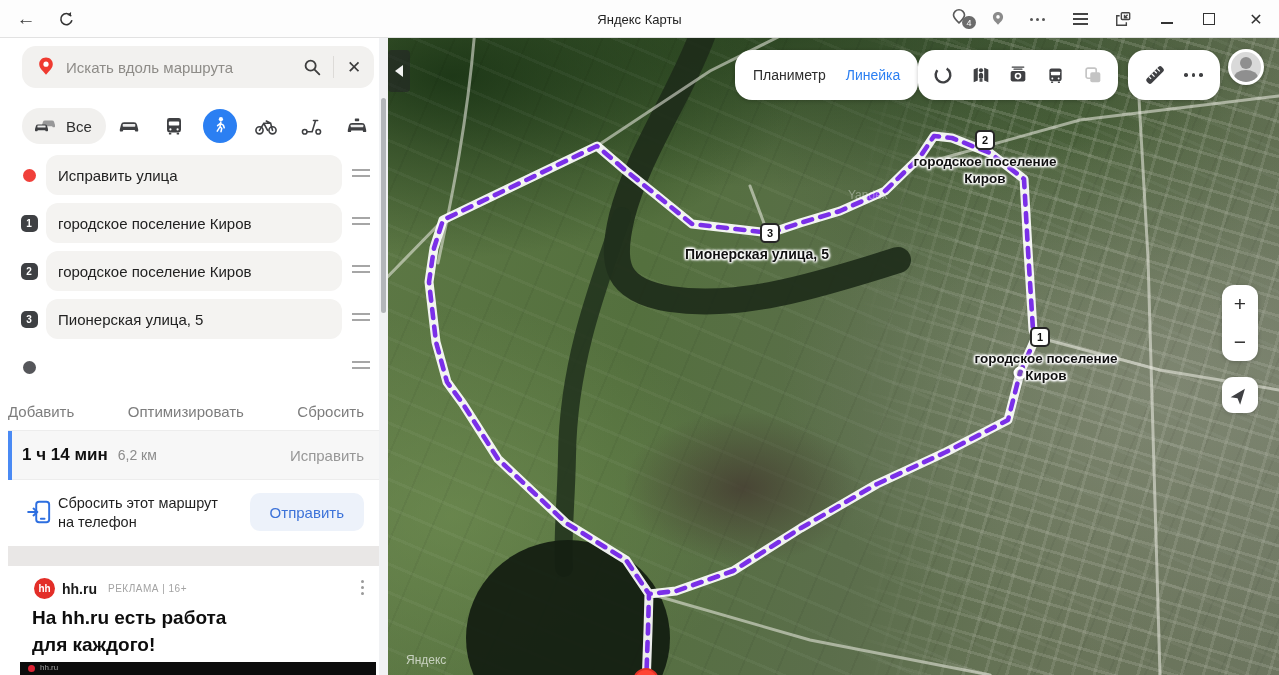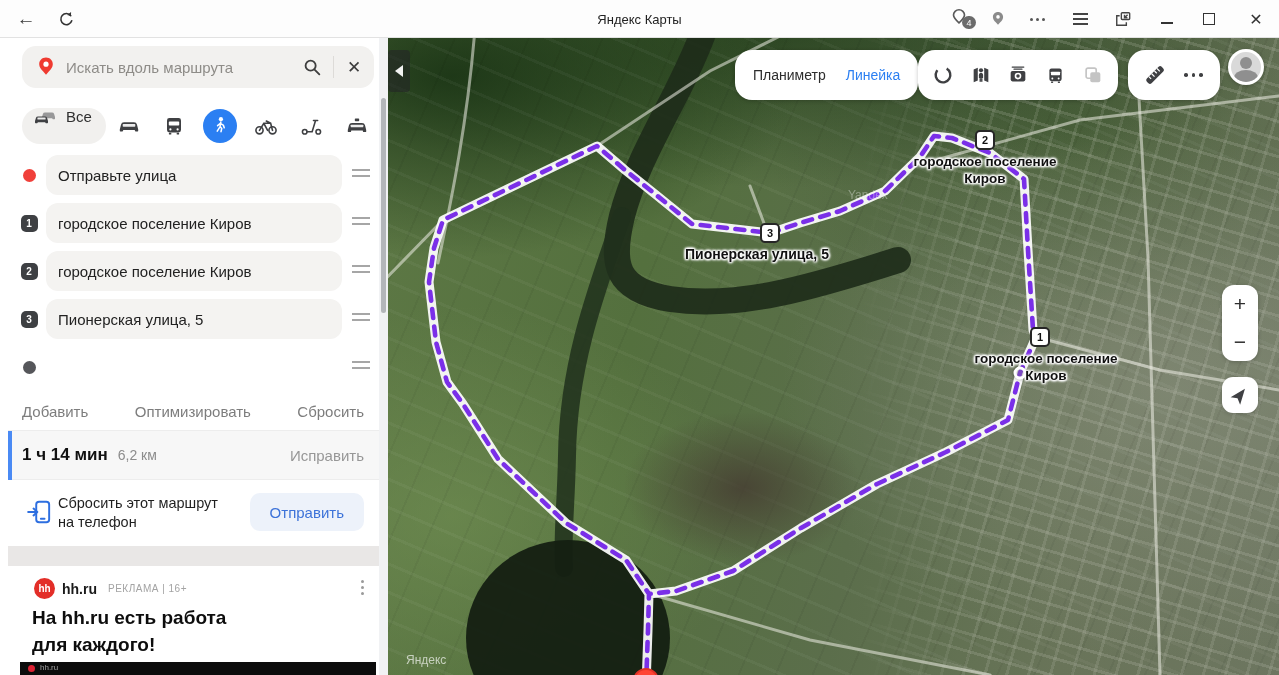--- a/index.html
+++ b/index.html
@@ -29,7 +29,7 @@
   .sb-x { width:40px; text-align:center; font-size:17px; color:#3c3c3c; }
 
   .modes { position:absolute; left:0; top:66px; width:372px; height:44px; display:flex; align-items:center; }
-  .mode-all { display:flex; gap:6px; background:#f1f0ee; border-radius:18px; height:36px; padding:0 14px 0 10px; margin-left:14px; font-size:15px; color:#2f2f2f; }
+  .mode-all { display:flex; align-items:center; gap:6px; background:#f1f0ee; border-radius:18px; height:36px; padding:0 14px 0 10px; margin-left:14px; font-size:15px; color:#2f2f2f; }
   .mode-item { flex:1; display:flex; align-items:center; justify-content:center; }
   .mode-walk { width:34px; height:34px; border-radius:50%; background:#2b7ff2; display:flex; align-items:center; justify-content:center; }
 

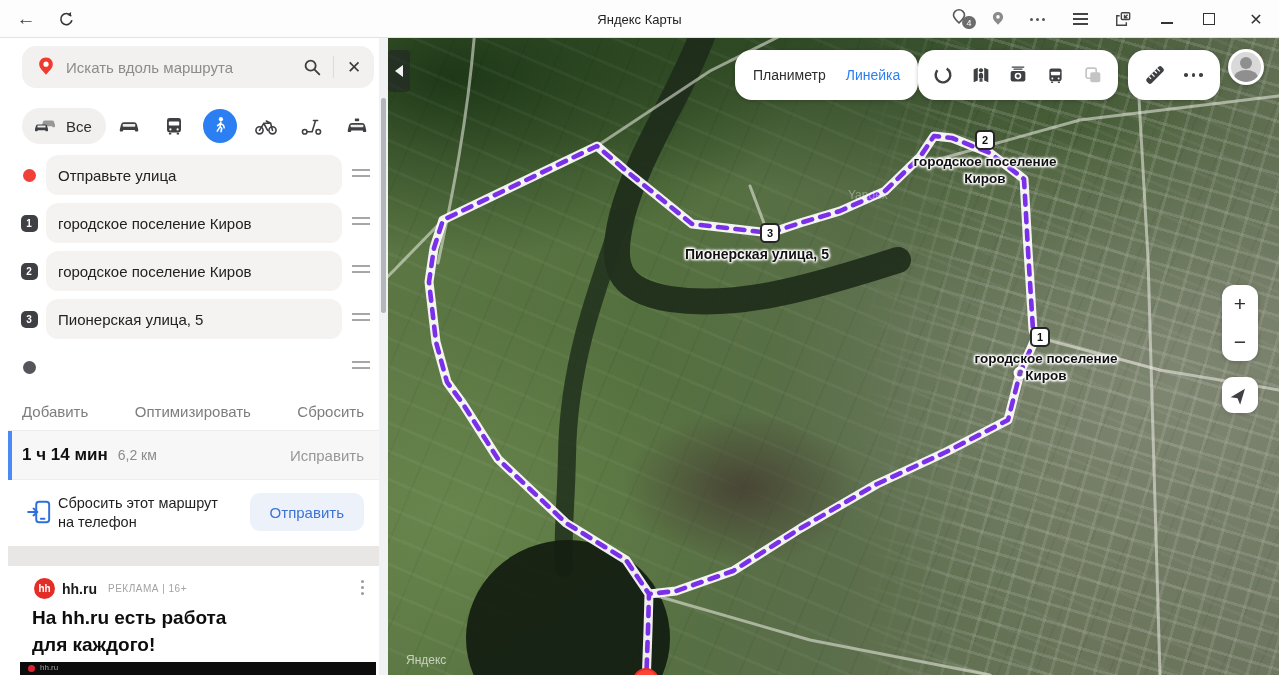--- a/index.html
+++ b/index.html
@@ -252,7 +252,7 @@
         <span class="dot-red"></span>
       </span>
     <div class="wp-input">
-        <span>Отправьте улица</span>
+        <span>Исправить улица</span>
       </div>
     <div class="wp-handle">
         <i></i>

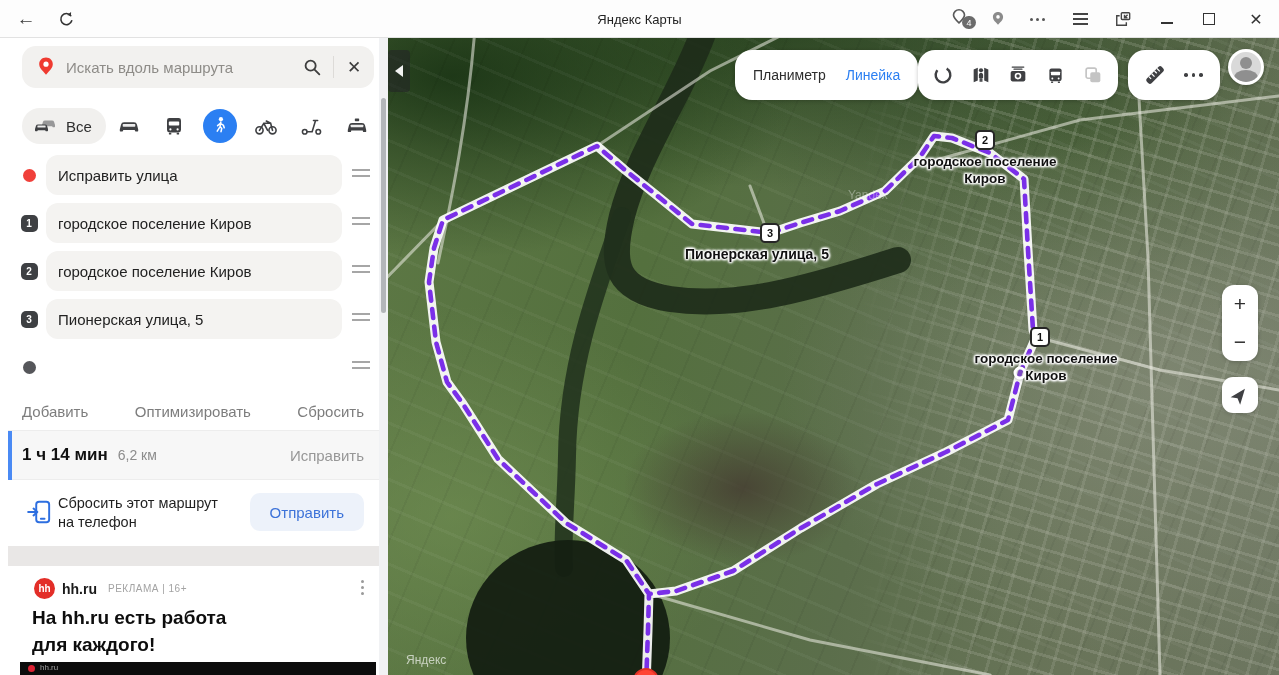--- a/index.html
+++ b/index.html
@@ -43,7 +43,7 @@
   .wp-handle i { display:block; width:18px; height:2px; background:#a6a6a6; margin-bottom:4px; }
 
   .rt-actions { position:absolute; left:0; top:355px; width:372px; height:36px; display:flex; align-items:center; font-size:15px; color:#7d7d7d; }
-  .rt-actions .a1 { margin-left:14px; } .rt-actions .a2 { margin-left:auto; margin-right:auto; } .rt-actions .a3 { margin-right:16px; }
+  .rt-actions .a1 { } .rt-actions .a2 { margin-left:auto; margin-right:auto; } .rt-actions .a3 { margin-right:16px; }
 
   .summary { position:absolute; left:0; top:392px; width:372px; height:50px; background:#f7f7f7; border-top:1px solid #ededed; border-bottom:1px solid #ededed; display:flex; align-items:center; }
   .summary-bar { position:absolute; left:0; top:0; width:4px; height:50px; background:#4a8af4; }

